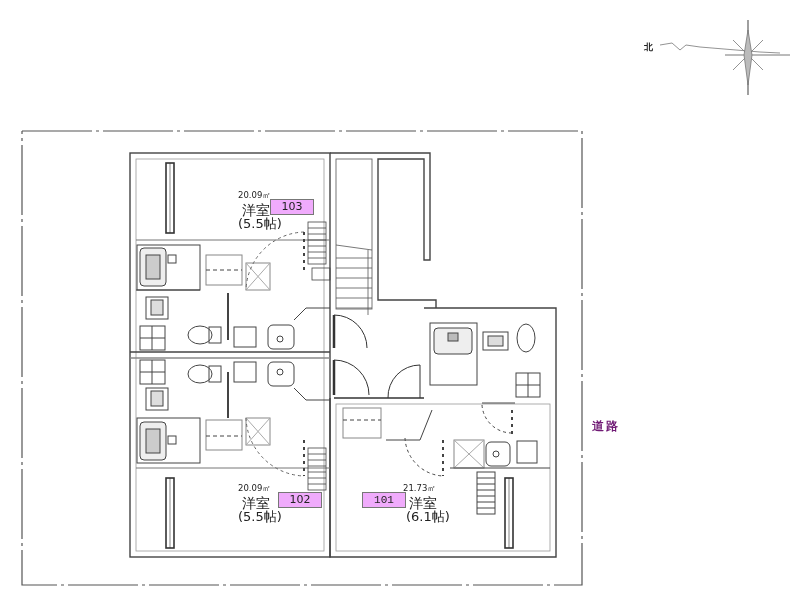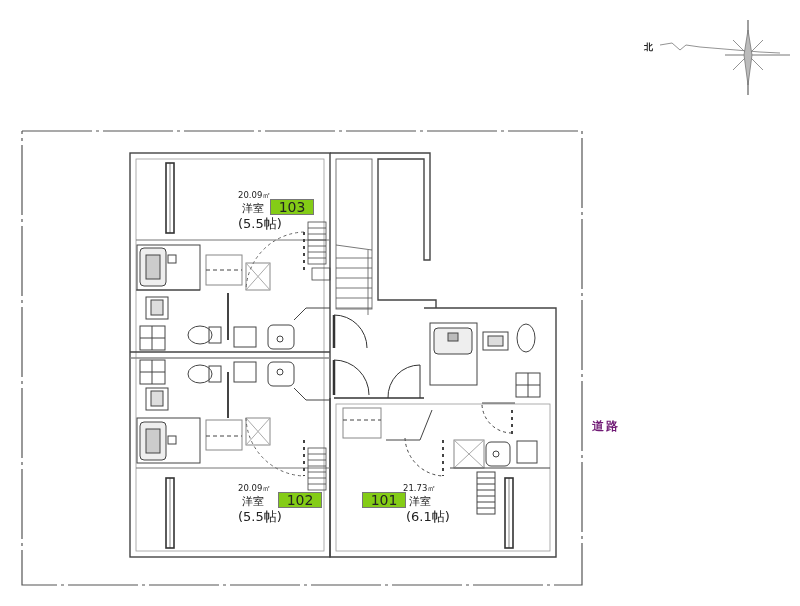--- a/index.html
+++ b/index.html
@@ -8,7 +8,7 @@
   .lbl { position:absolute; font-size:10px; color:#222; white-space:nowrap; line-height:1; }
   .area { font-size:8.5px; }
   .sub { font-size:13px; }
-  .room { font-size:11px; }
+  .room { font-size:14px; }
   .box { position:absolute; border:1px solid #777; background:#84cc16; font-size:14px; color:#222; text-align:center; line-height:14px; height:14px; }
   .road { position:absolute; font-size:12px; letter-spacing:2px; color:#701a75; font-weight:bold; }
   .north { position:absolute; font-size:9px; color:#222; font-weight:bold; }

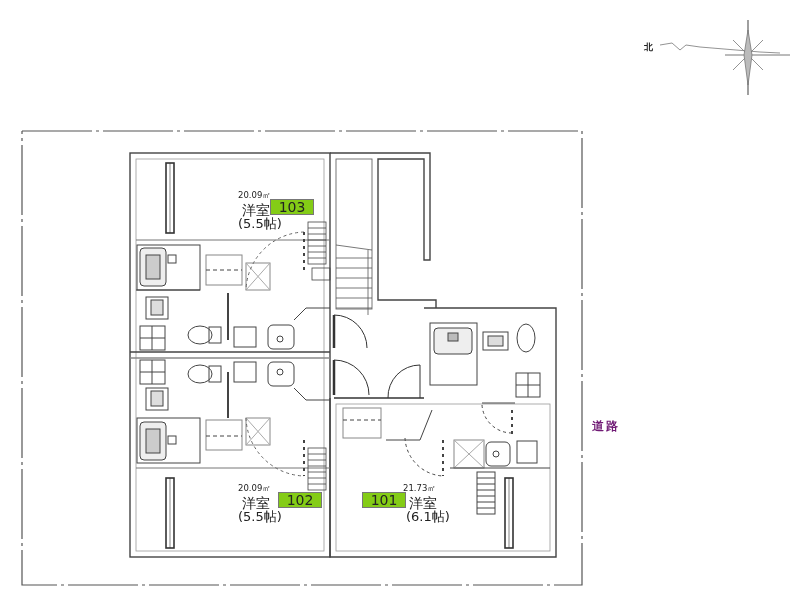--- a/index.html
+++ b/index.html
@@ -9,7 +9,7 @@
   .area { font-size:8.5px; }
   .sub { font-size:13px; }
   .room { font-size:14px; }
-  .box { position:absolute; border:1px solid #777; background:#84cc16; font-size:14px; color:#222; text-align:center; line-height:14px; height:14px; }
+  .box { position:absolute; border:1px solid #777; background:#f0abfc; font-size:11px; color:#222; text-align:center; line-height:14px; height:14px; }
   .road { position:absolute; font-size:12px; letter-spacing:2px; color:#701a75; font-weight:bold; }
   .north { position:absolute; font-size:9px; color:#222; font-weight:bold; }
 </style>

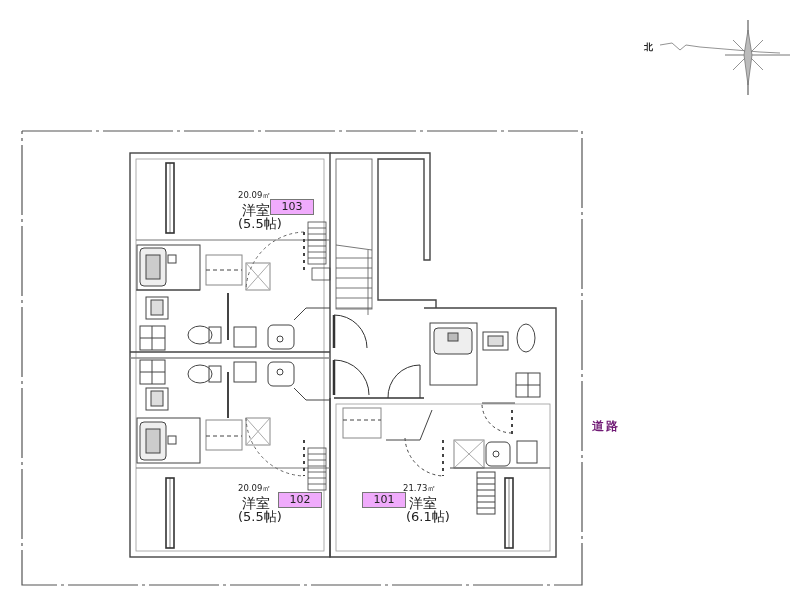--- a/index.html
+++ b/index.html
@@ -199,7 +199,7 @@
 <div class="lbl sub" style="left:238px;top:510px;">(5.5帖)</div>
 
 <div class="lbl area" style="left:403px;top:484px;">21.73㎡</div>
-<div class="box" style="left:362px;top:492px;width:42px;">101</div>
+<div class="box" style="left:362px;top:492px;width:42px;font-family:Liberation Mono, monospace;">101</div>
 <div class="lbl room" style="left:409px;top:496px;">洋室</div>
 <div class="lbl sub" style="left:406px;top:510px;text-align:center;">(6.1帖)</div>
 

